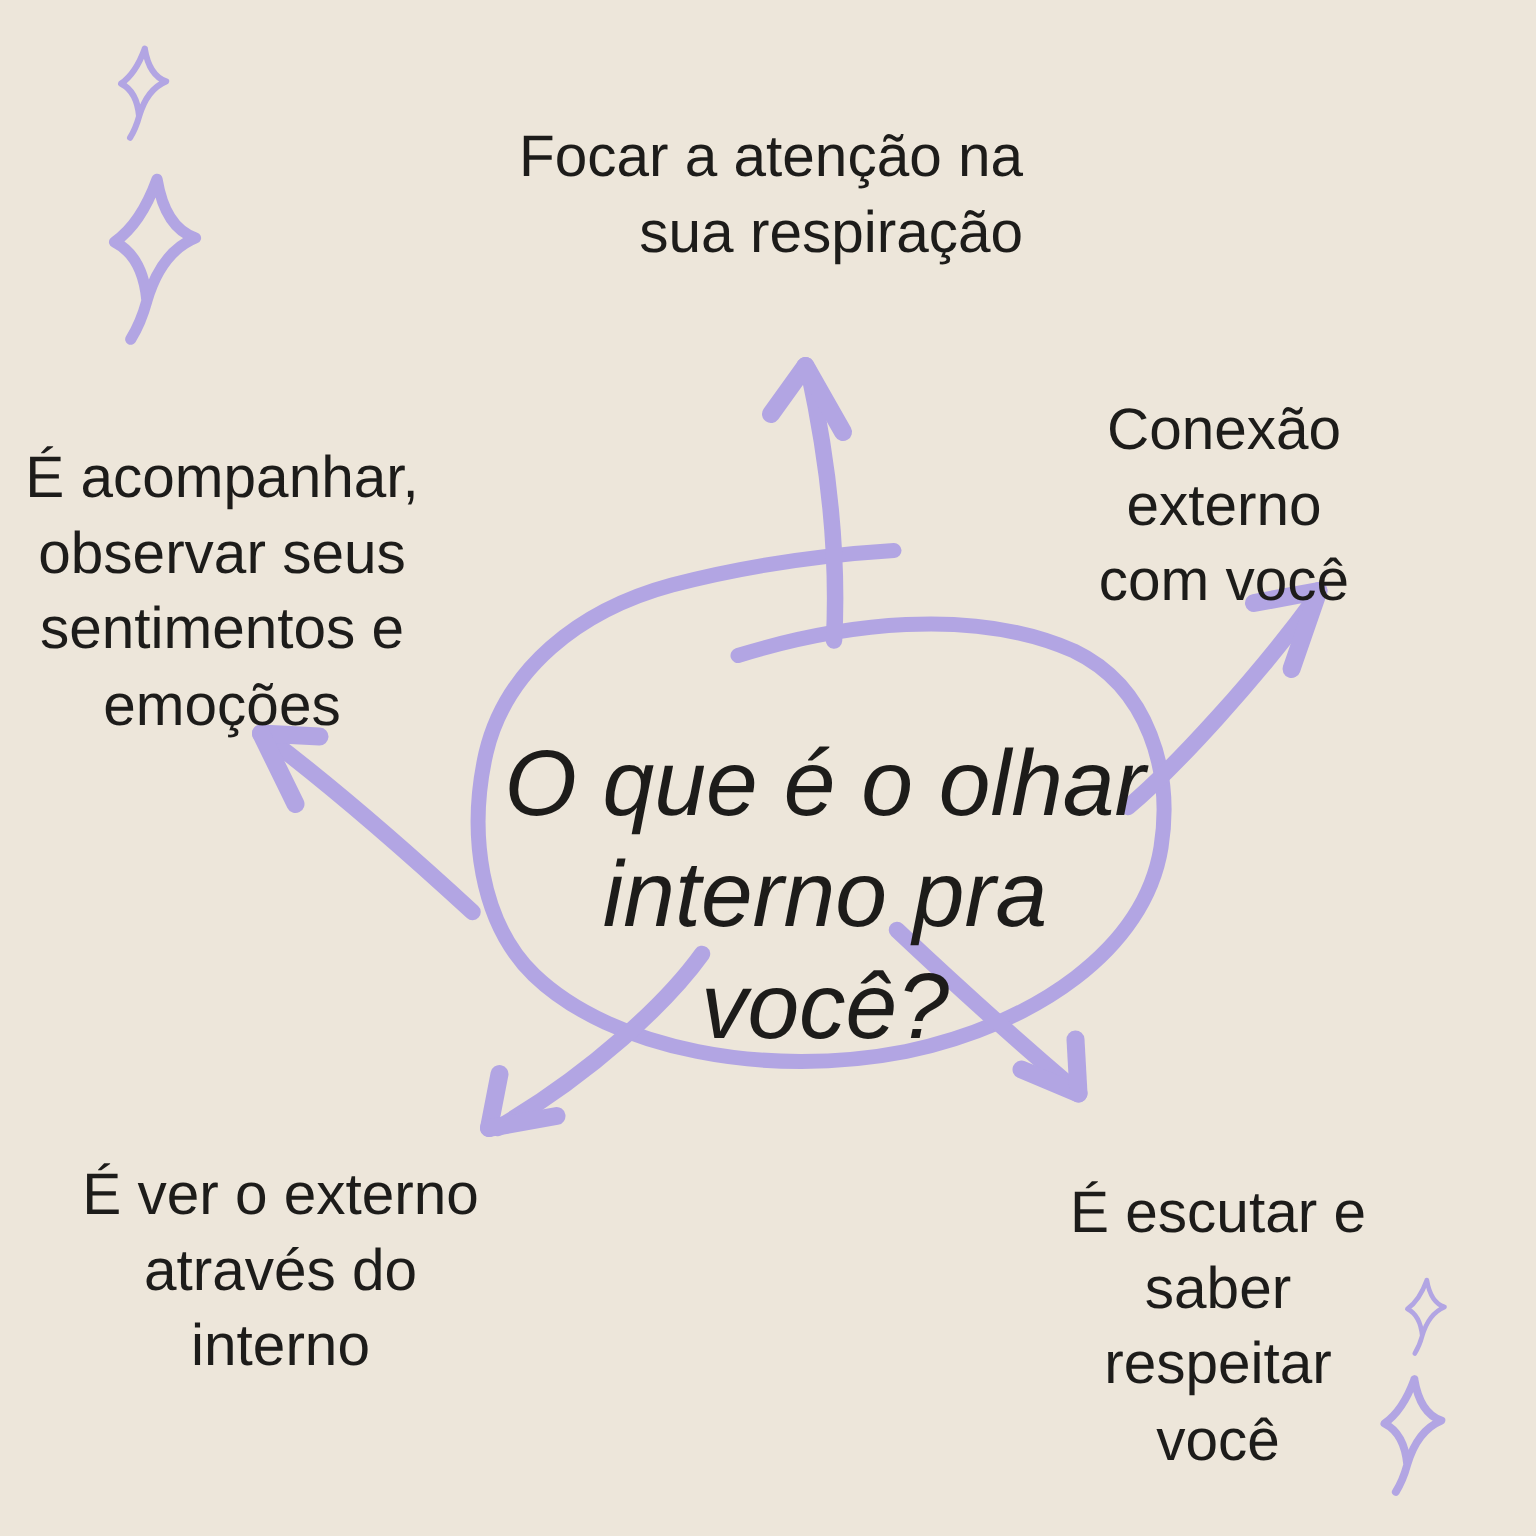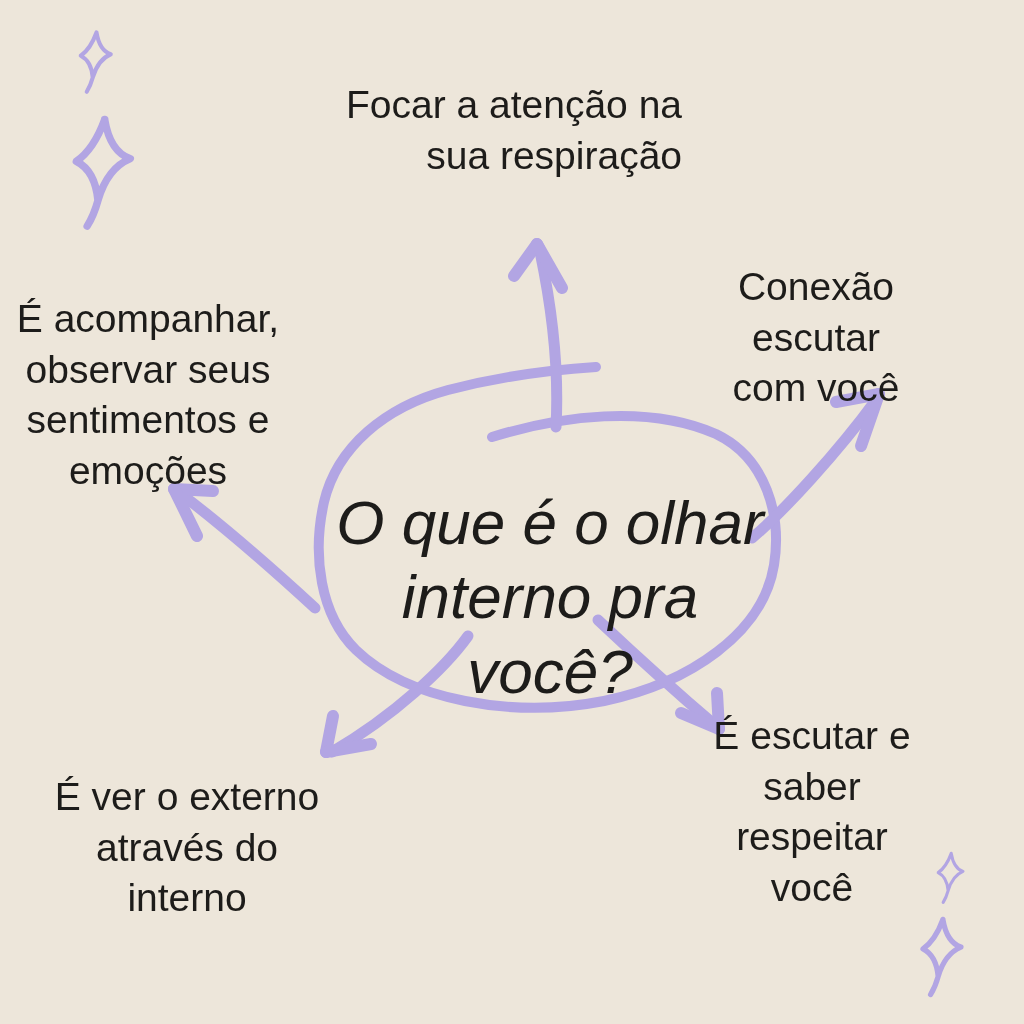--- a/index.html
+++ b/index.html
@@ -122,7 +122,7 @@
   <div class="label" style="left:514px; top:80px;text-align:right;">Focar a atenção na
 sua respiração</div>
 
-  <div class="label" style="left:816px; top:262px;">Conexão escutar
+  <div class="label" style="left:816px; top:262px;">Conexão externo
 com você</div>
 
   <div class="label" style="left:148px; top:258px;margin-top:36px;">É acompanhar,

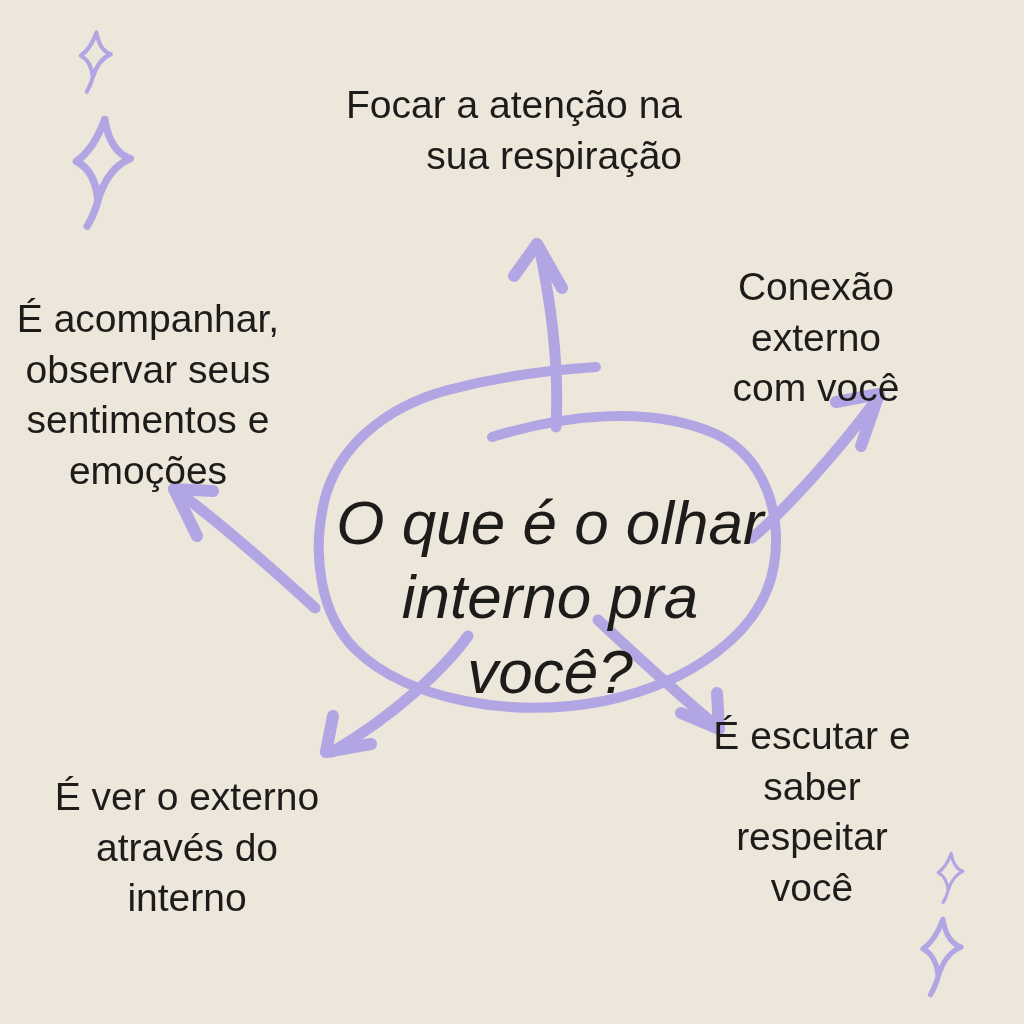--- a/index.html
+++ b/index.html
@@ -134,7 +134,7 @@
 através do
 interno</div>
 
-  <div class="label" style="left:812px; top:711px;">É escutar e saber
+  <div class="label" style="left:812px; top:784px;">É escutar e saber
 respeitar você</div>
 
 </div>

